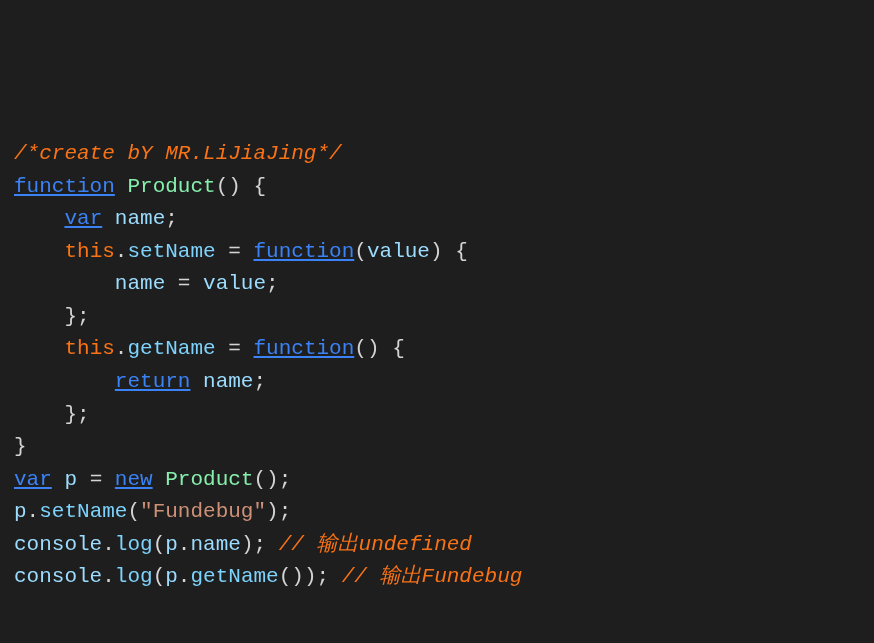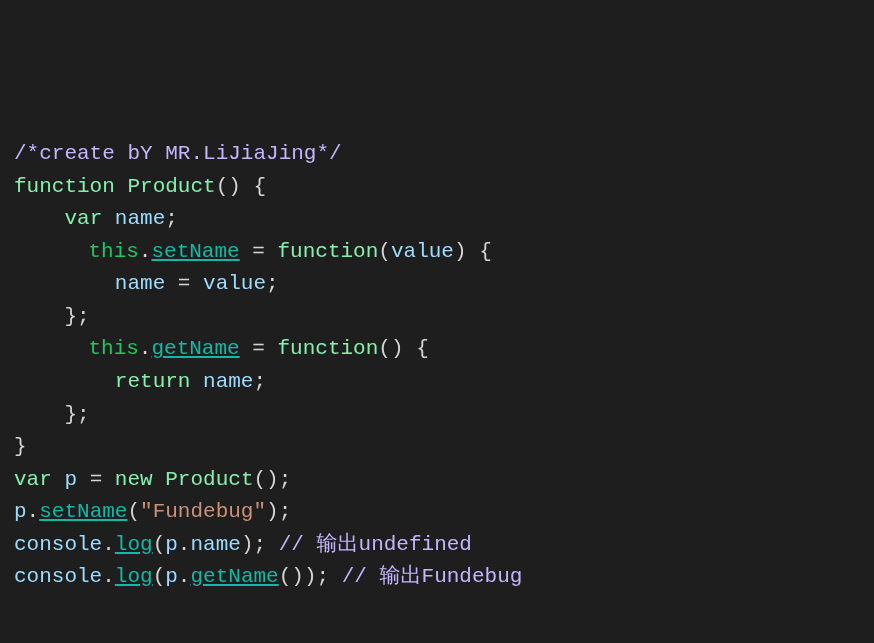--- a/index.html
+++ b/index.html
@@ -18,7 +18,8 @@
       overflow: hidden;
     }
     .comment {
-      color: #c4b5fd;
+      color: #f97316;
+      font-style: italic;
       text-align: right;
     }
     .keyword {

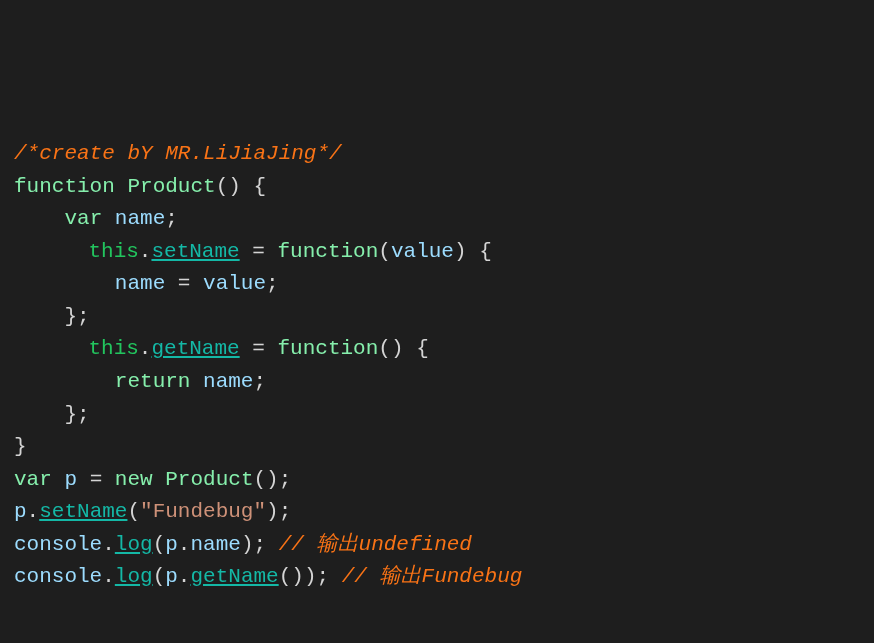--- a/index.html
+++ b/index.html
@@ -23,7 +23,8 @@
       text-align: right;
     }
     .keyword {
-      color: #86efac;
+      color: #3b82f6;
+      text-decoration: underline;
     }
     .function-name {
       color: #86efac;

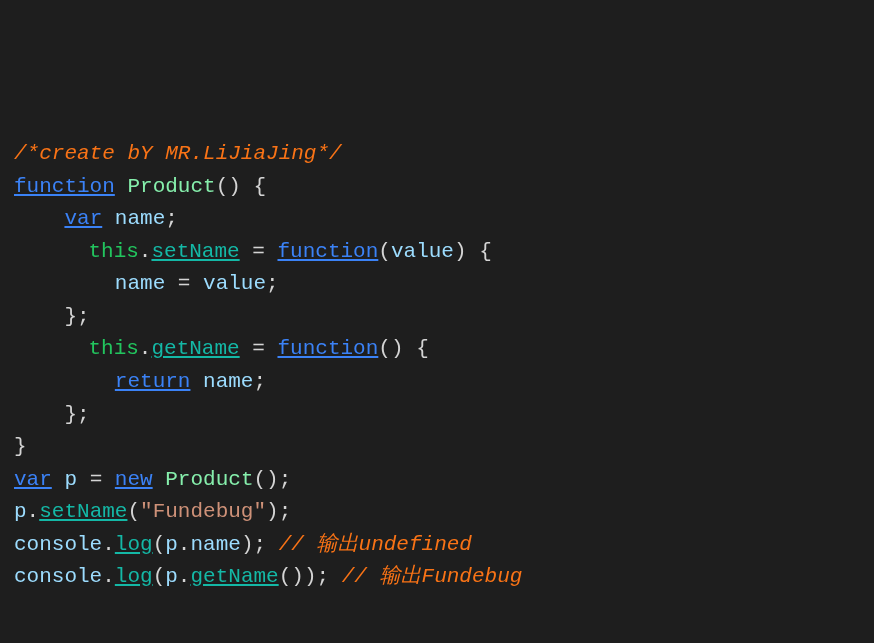--- a/index.html
+++ b/index.html
@@ -42,8 +42,7 @@
       color: #d4d4d4;
     }
     .this-keyword {
-      color: #22c55e;
-      margin-left: 24px;
+      color: #f97316;
     }
     .paren {
       color: #d4d4d4;

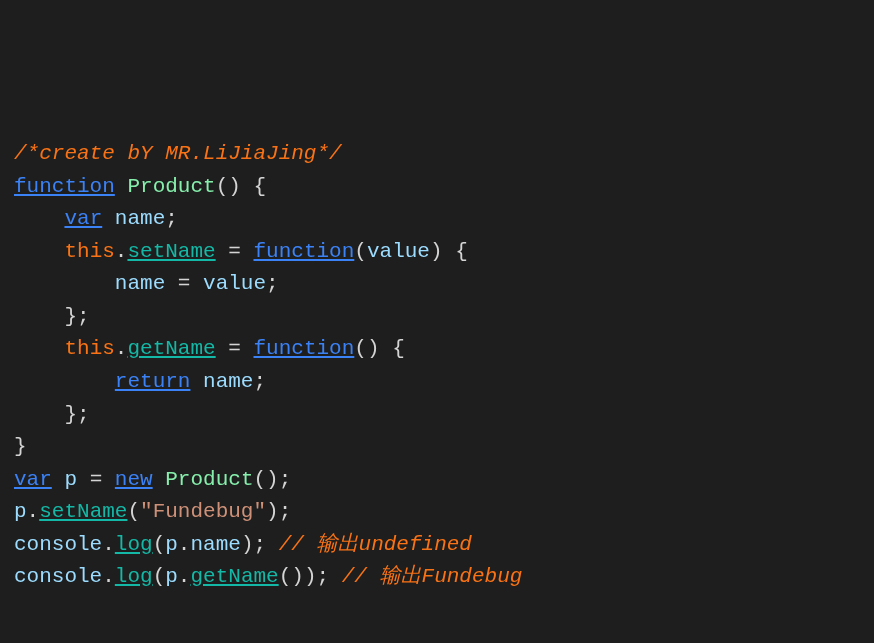--- a/index.html
+++ b/index.html
@@ -57,8 +57,7 @@
       color: #9cdcfe;
     }
     .method {
-      color: #14b8a6;
-      text-decoration: underline;
+      color: #7dd3fc;
     }
     .line {
       display: block;

